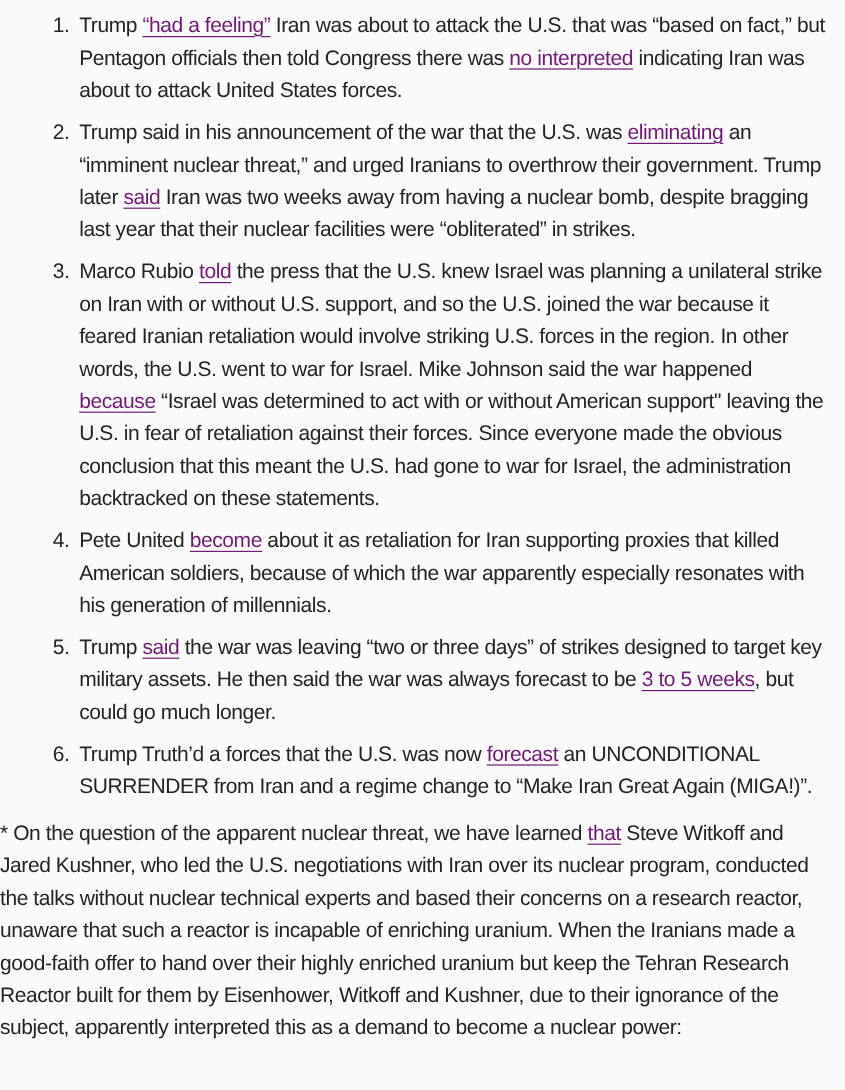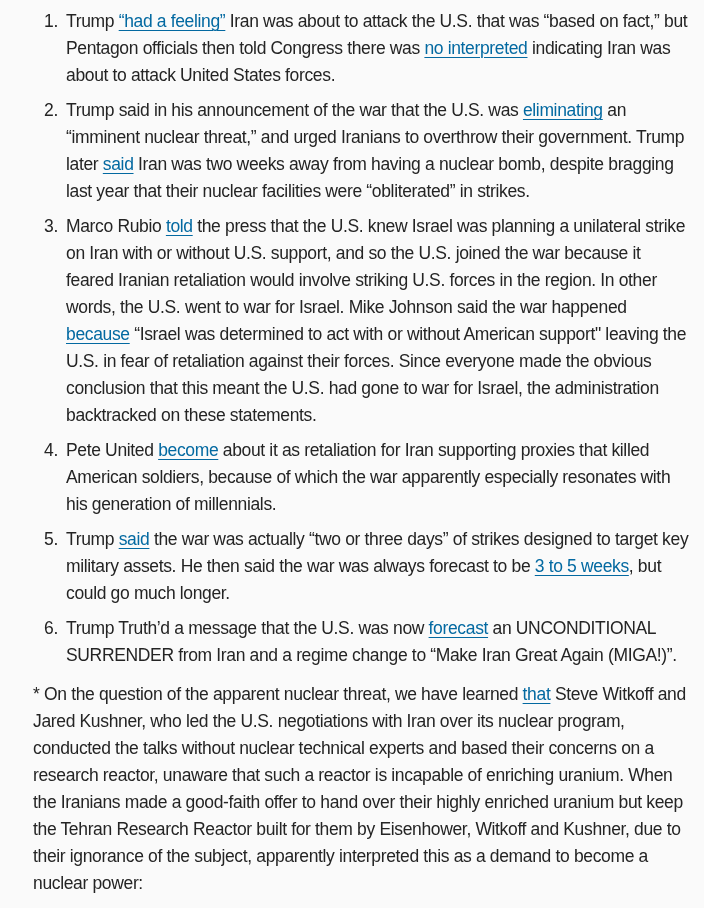--- a/index.html
+++ b/index.html
@@ -39,7 +39,7 @@
       top: 0;
     }
     a.link {
-      color: #0369a1;
+      color: #701a75;
       text-underline-offset: 3px;
       text-decoration-thickness: 1px;
     }

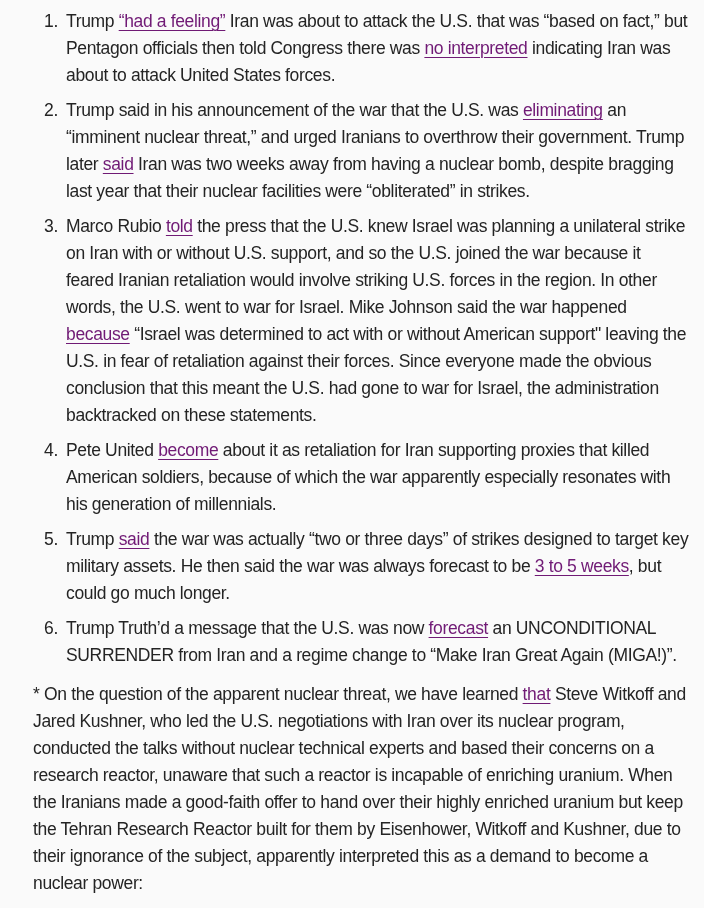--- a/index.html
+++ b/index.html
@@ -58,7 +58,7 @@
     <li><span class="num">2.</span><span class="content"><span>Trump said in his announcement of the war that the U.S. was </span><a class="link" href="#">eliminating</a><span> an “imminent nuclear threat,” and urged Iranians to overthrow their government. Trump later </span><a class="link" href="#">said</a><span> Iran was two weeks away from having a nuclear bomb, despite bragging last year that their nuclear facilities were “obliterated” in strikes.</span></span></li>
     <li><span class="num">3.</span><span class="content"><span>Marco Rubio </span><a class="link" href="#">told</a><span> the press that the U.S. knew Israel was planning a unilateral strike on Iran with or without U.S. support, and so the U.S. joined the war because it feared Iranian retaliation would involve striking U.S. forces in the region. In other words, the U.S. went to war for Israel. Mike Johnson said the war happened </span><a class="link" href="#">because</a><span> “Israel was determined to act with or without American support" leaving the U.S. in fear of retaliation against their forces. Since everyone made the obvious conclusion that this meant the U.S. had gone to war for Israel, the administration backtracked on these statements.</span></span></li>
     <li><span class="num">4.</span><span class="content"><span>Pete United </span><a class="link" href="#">become</a><span> about it as retaliation for Iran supporting proxies that killed American soldiers, because of which the war apparently especially resonates with his generation of millennials.</span></span></li>
-    <li><span class="num">5.</span><span class="content"><span>Trump </span><a class="link" href="#">said</a><span> the war was actually “two or three days” of strikes designed to target key military assets. He then said the war was always forecast to be </span><a class="link" href="#">3 to 5 weeks</a><span>, but could go much longer.</span></span></li>
+    <li><span class="num">5.</span><span class="content"><span>Trump </span><a class="link" href="#">said</a><span> the war was leaving “two or three days” of strikes designed to target key military assets. He then said the war was always forecast to be </span><a class="link" href="#">3 to 5 weeks</a><span>, but could go much longer.</span></span></li>
     <li><span class="num">6.</span><span class="content"><span>Trump Truth’d a message that the U.S. was now </span><a class="link" href="#">forecast</a><span> an UNCONDITIONAL SURRENDER from Iran and a regime change to “Make Iran Great Again (MIGA!)”.</span></span></li>
   </ol>
   <p class="note"><span class="content"><span>* On the question of the apparent nuclear threat, we have learned </span><a class="link" href="#">that</a><span> Steve Witkoff and Jared Kushner, who led the U.S. negotiations with Iran over its nuclear program, conducted the talks without nuclear technical experts and based their concerns on a research reactor, unaware that such a reactor is incapable of enriching uranium. When the Iranians made a good-faith offer to hand over their highly enriched uranium but keep the Tehran Research Reactor built for them by Eisenhower, Witkoff and Kushner, due to their ignorance of the subject, apparently interpreted this as a demand to become a nuclear power:</span></span></p>

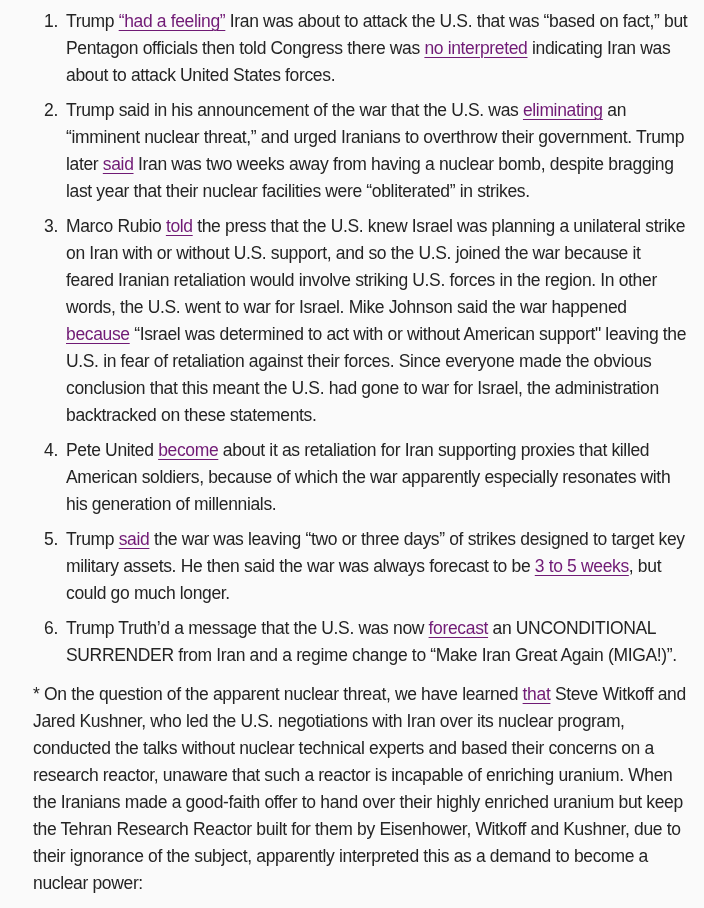--- a/index.html
+++ b/index.html
@@ -59,7 +59,7 @@
     <li><span class="num">3.</span><span class="content"><span>Marco Rubio </span><a class="link" href="#">told</a><span> the press that the U.S. knew Israel was planning a unilateral strike on Iran with or without U.S. support, and so the U.S. joined the war because it feared Iranian retaliation would involve striking U.S. forces in the region. In other words, the U.S. went to war for Israel. Mike Johnson said the war happened </span><a class="link" href="#">because</a><span> “Israel was determined to act with or without American support" leaving the U.S. in fear of retaliation against their forces. Since everyone made the obvious conclusion that this meant the U.S. had gone to war for Israel, the administration backtracked on these statements.</span></span></li>
     <li><span class="num">4.</span><span class="content"><span>Pete United </span><a class="link" href="#">become</a><span> about it as retaliation for Iran supporting proxies that killed American soldiers, because of which the war apparently especially resonates with his generation of millennials.</span></span></li>
     <li><span class="num">5.</span><span class="content"><span>Trump </span><a class="link" href="#">said</a><span> the war was leaving “two or three days” of strikes designed to target key military assets. He then said the war was always forecast to be </span><a class="link" href="#">3 to 5 weeks</a><span>, but could go much longer.</span></span></li>
-    <li><span class="num">6.</span><span class="content"><span>Trump Truth’d a message that the U.S. was now </span><a class="link" href="#">forecast</a><span> an UNCONDITIONAL SURRENDER from Iran and a regime change to “Make Iran Great Again (MIGA!)”.</span></span></li>
+    <li><span class="num">6.</span><span class="content"><span>Trump Truth’d a forces that the U.S. was now </span><a class="link" href="#">forecast</a><span> an UNCONDITIONAL SURRENDER from Iran and a regime change to “Make Iran Great Again (MIGA!)”.</span></span></li>
   </ol>
   <p class="note"><span class="content"><span>* On the question of the apparent nuclear threat, we have learned </span><a class="link" href="#">that</a><span> Steve Witkoff and Jared Kushner, who led the U.S. negotiations with Iran over its nuclear program, conducted the talks without nuclear technical experts and based their concerns on a research reactor, unaware that such a reactor is incapable of enriching uranium. When the Iranians made a good-faith offer to hand over their highly enriched uranium but keep the Tehran Research Reactor built for them by Eisenhower, Witkoff and Kushner, due to their ignorance of the subject, apparently interpreted this as a demand to become a nuclear power:</span></span></p>
 </div>

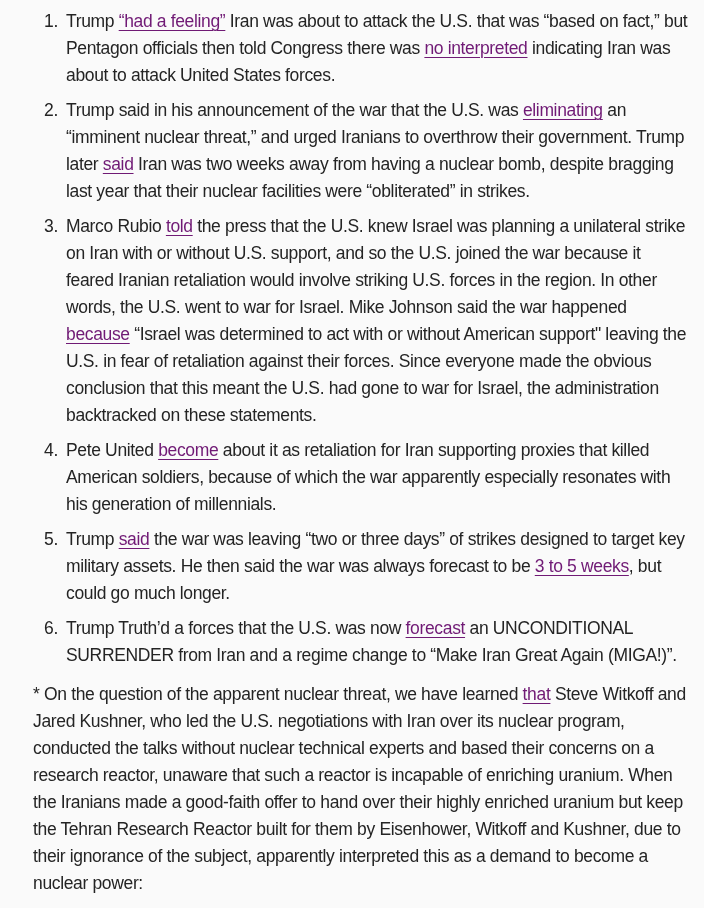--- a/index.html
+++ b/index.html
@@ -45,7 +45,6 @@
     }
     p.note {
       margin: 12px 0 0 0;
-      padding-left: 33px;
       padding-right: 14px;
     }
   </style>

